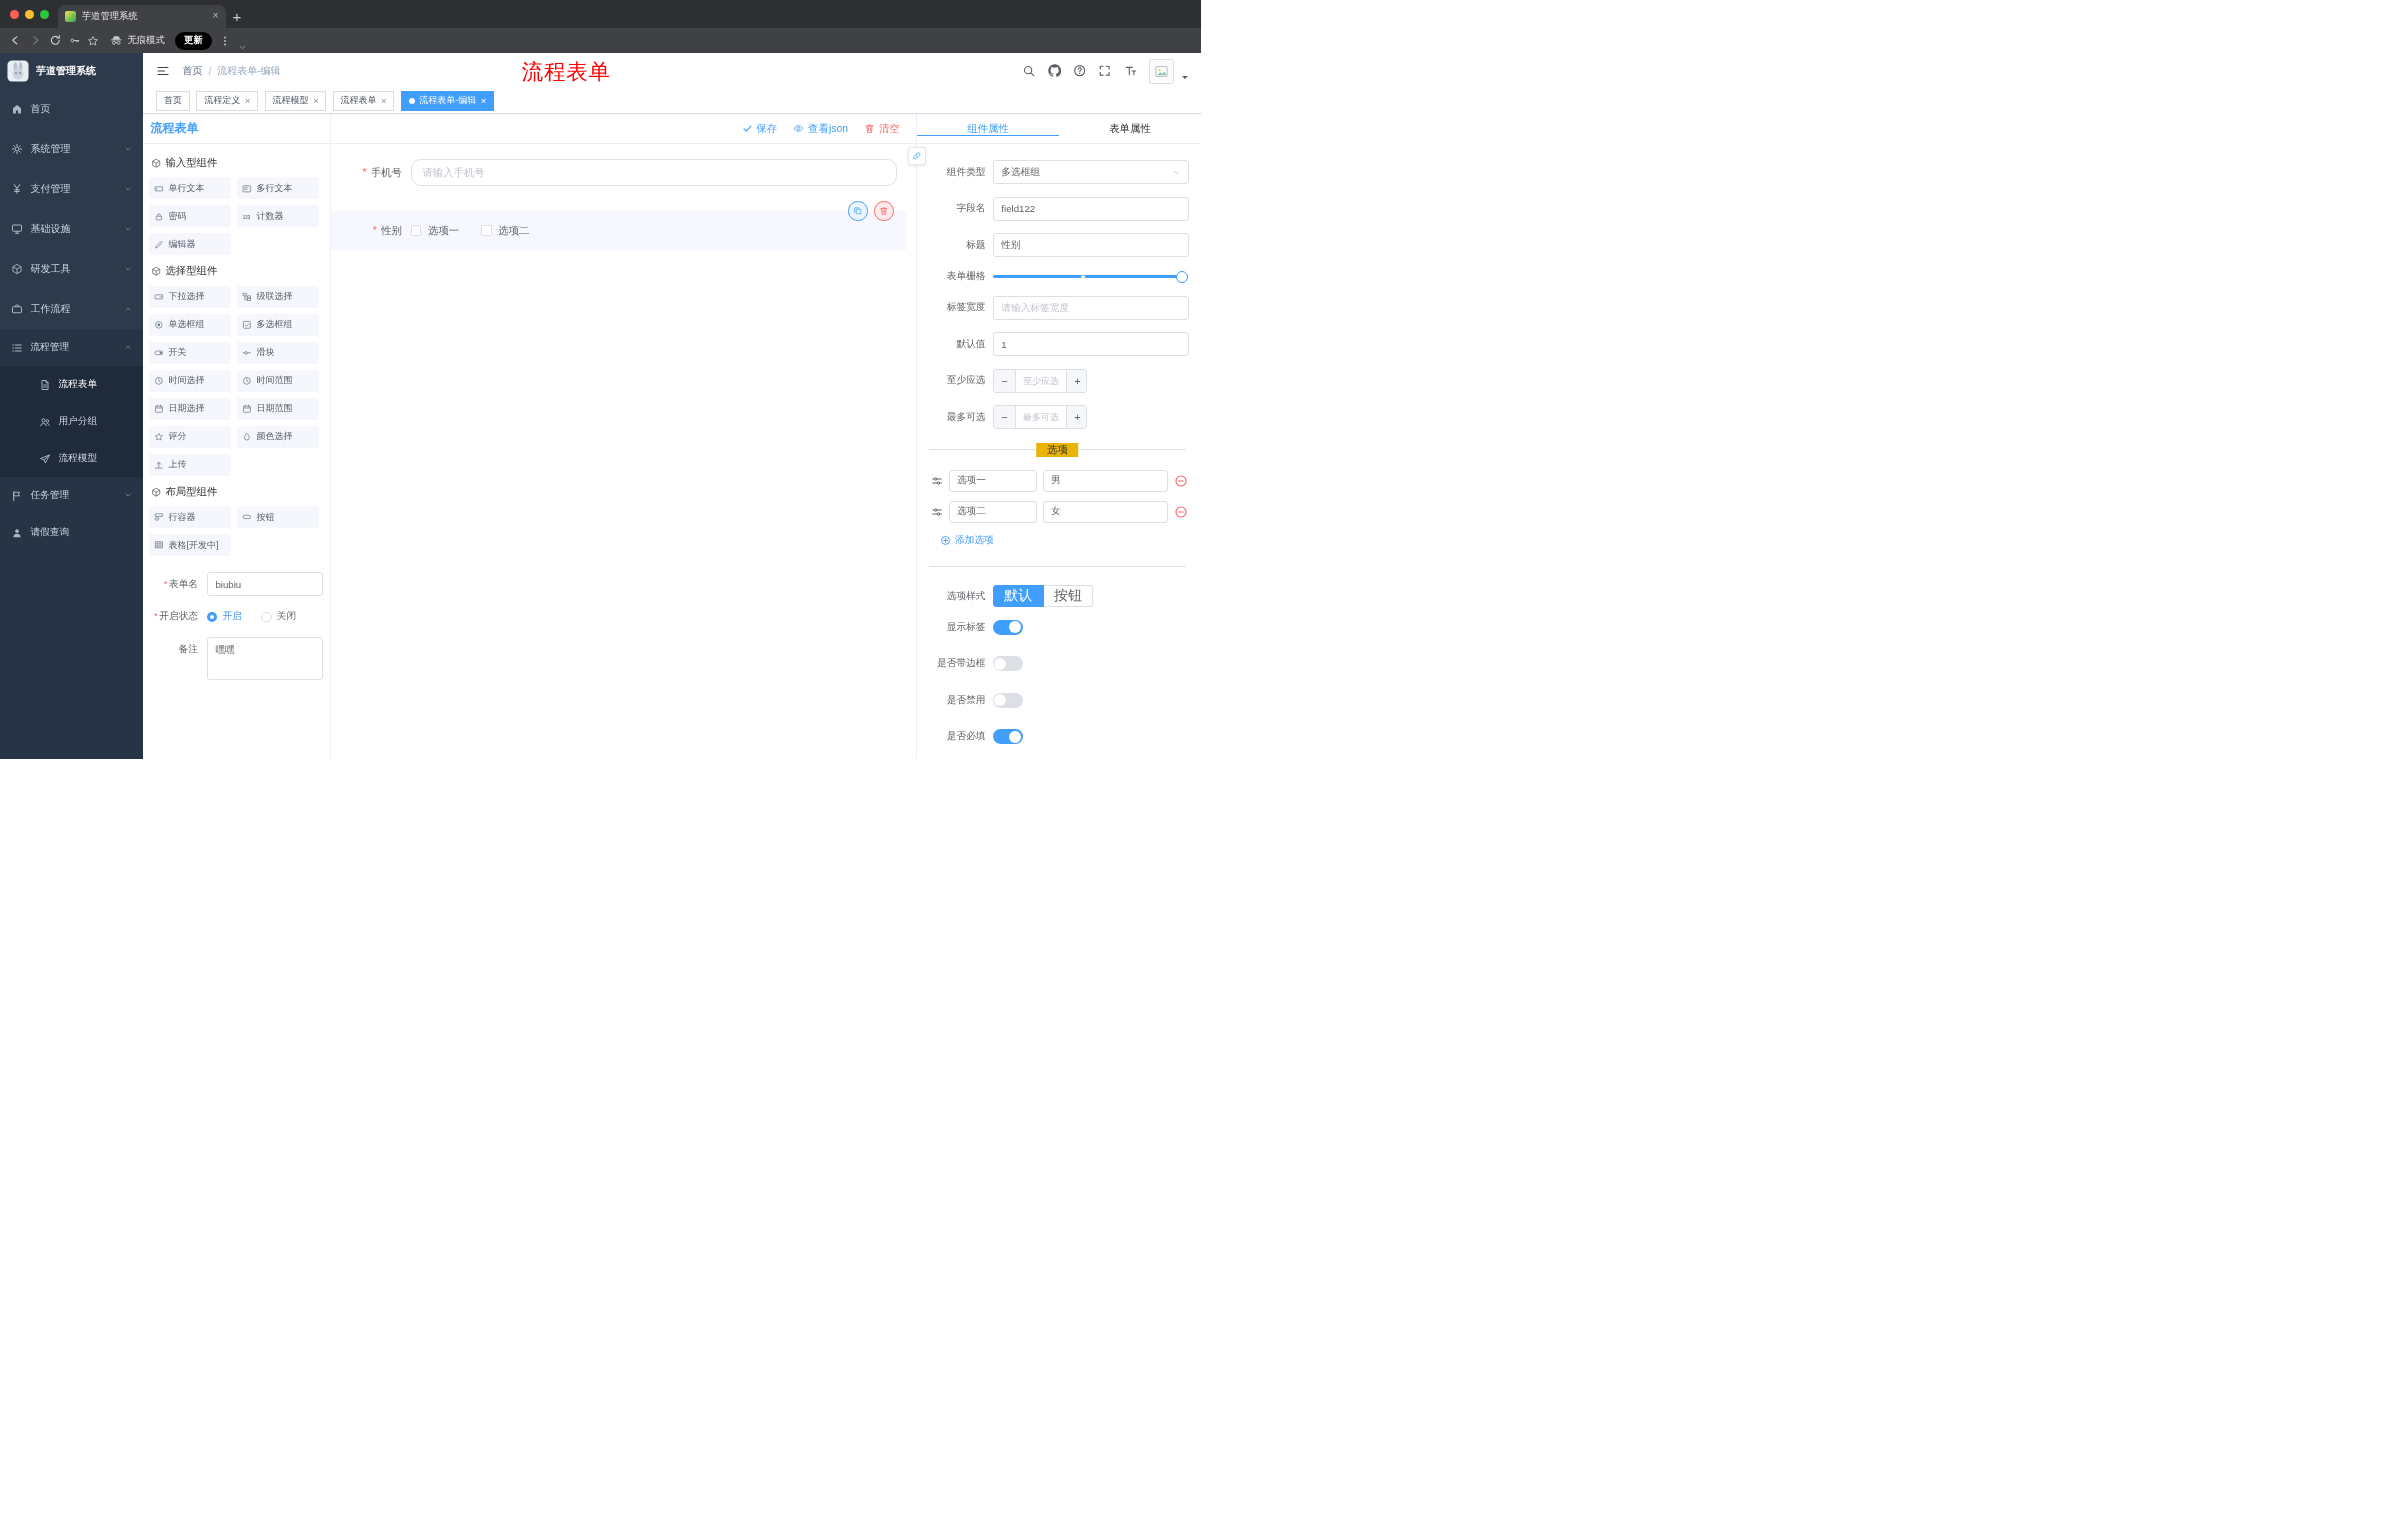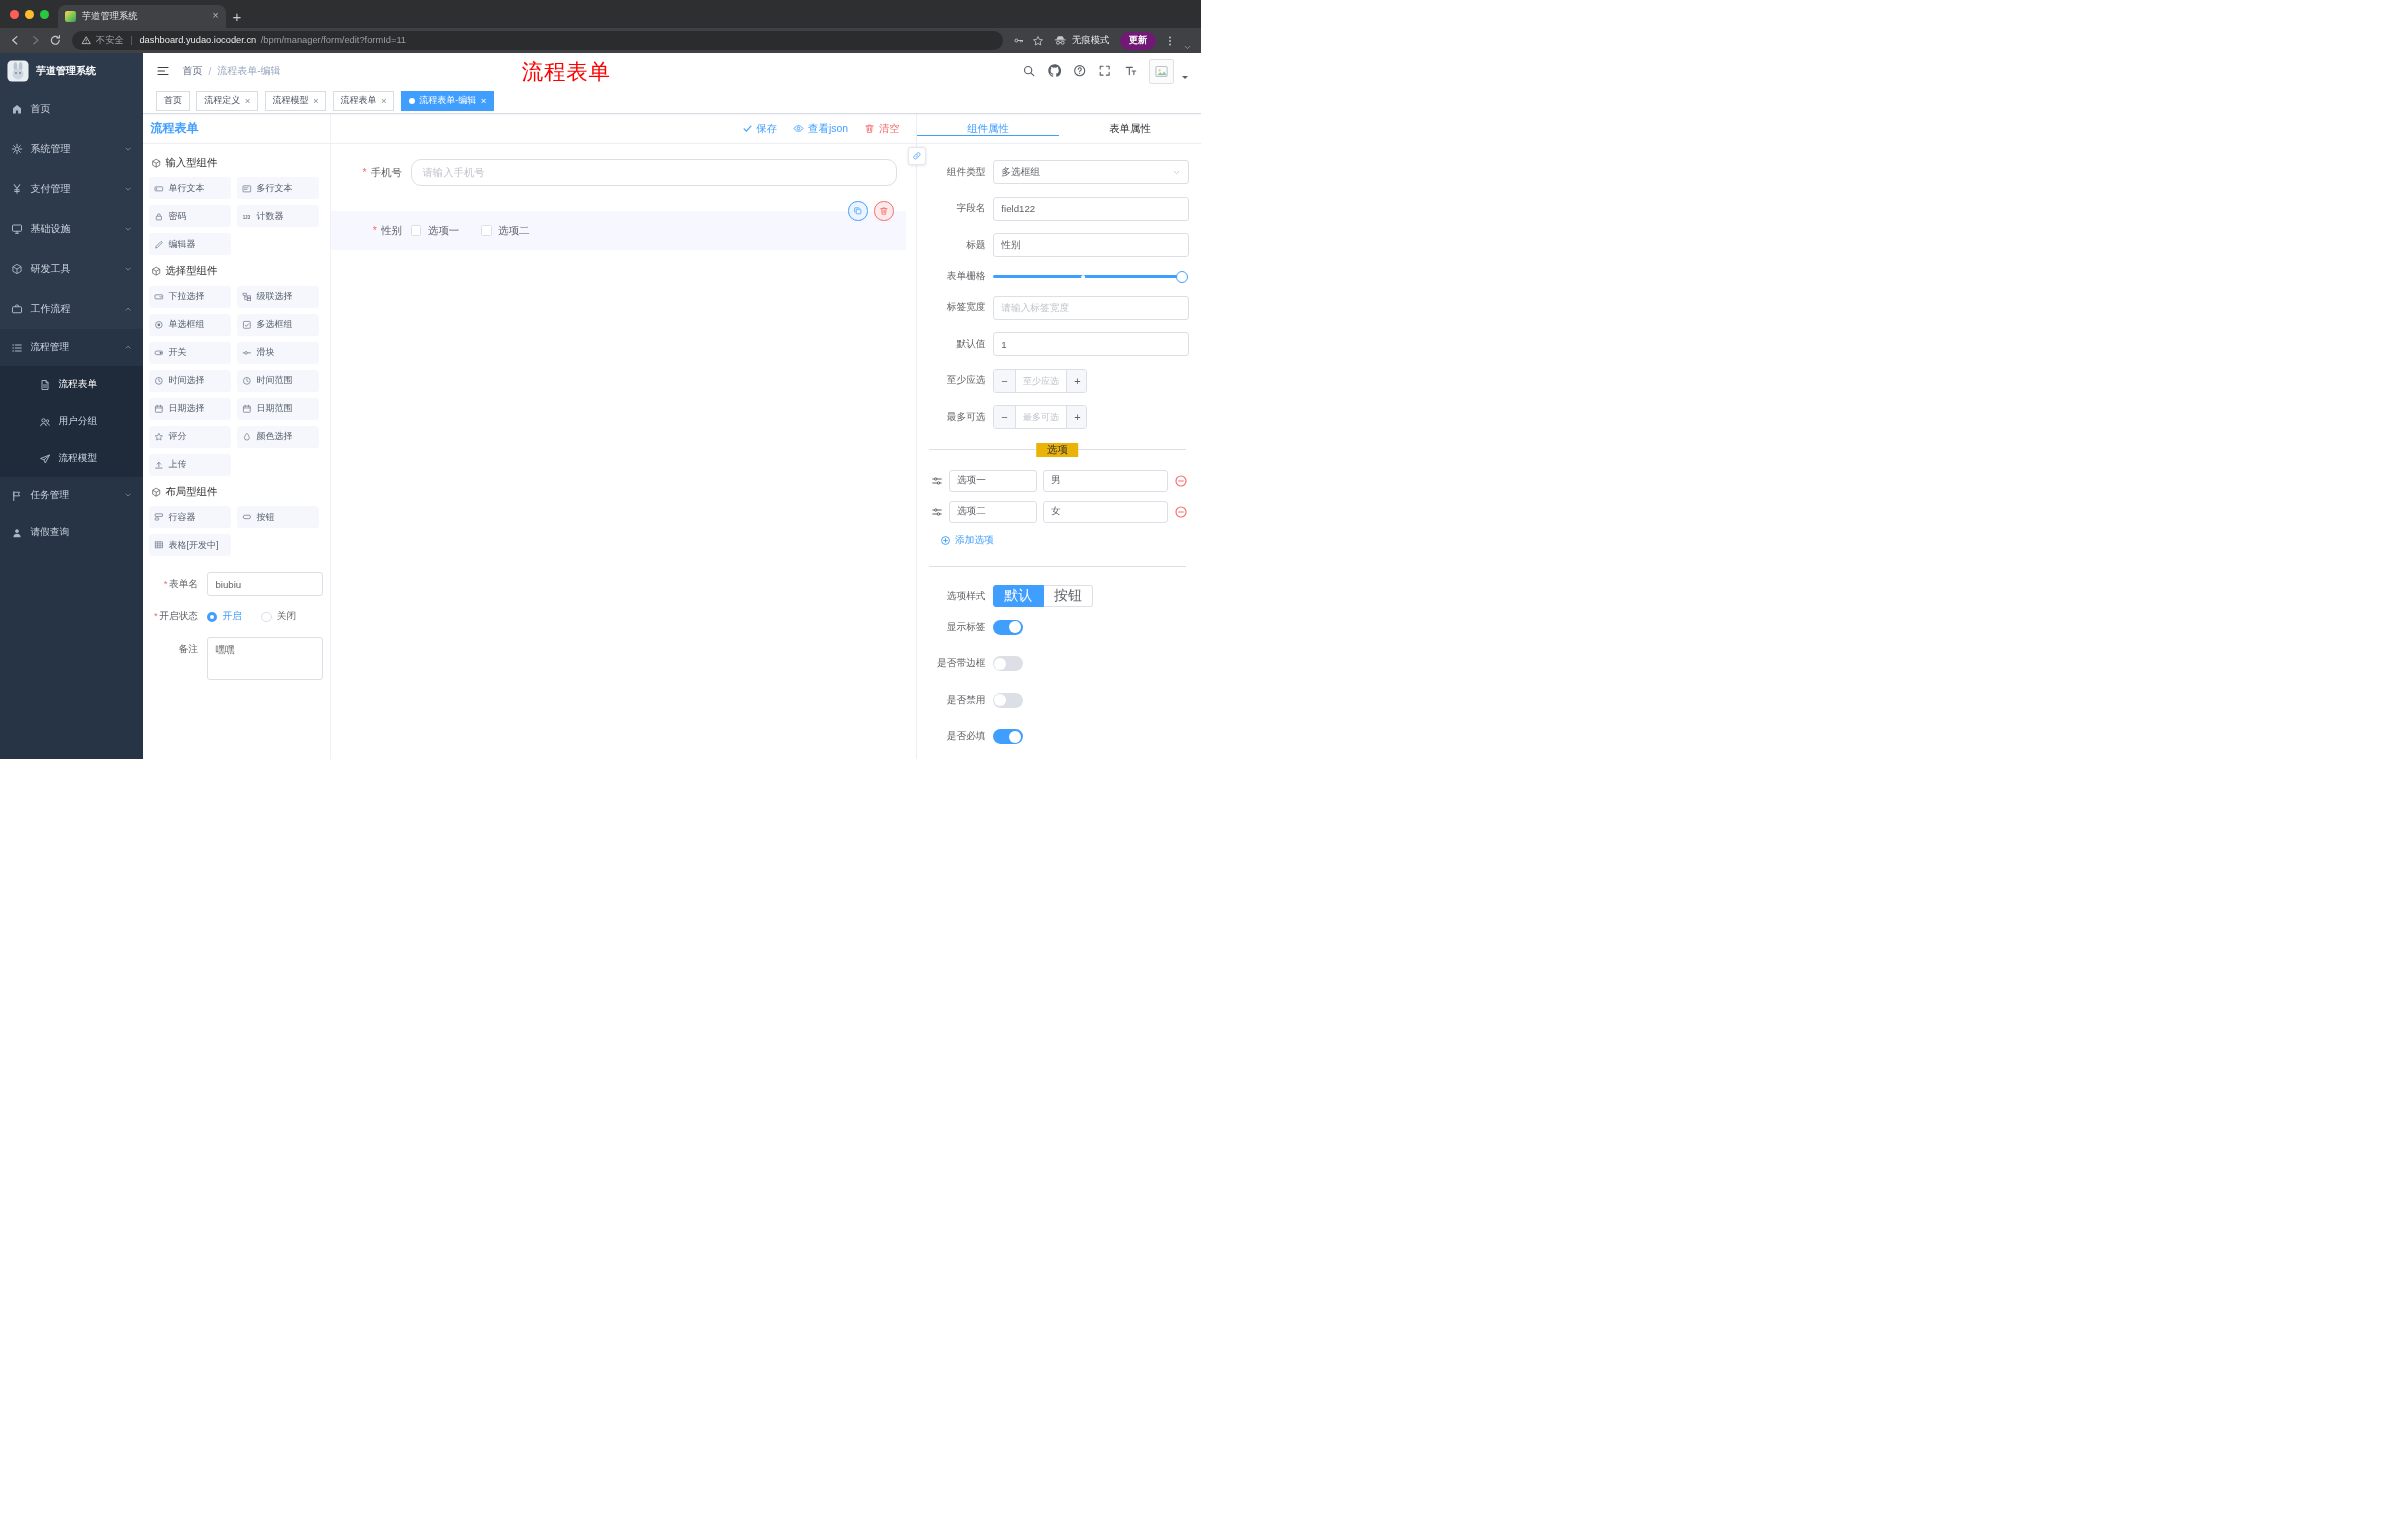--- a/index.html
+++ b/index.html
@@ -416,15 +416,6 @@
     <svg class="nav-ic" viewBox="0 0 17 17" width="12.6" height="12.6">
         <use href="#i-reload"></use>
       </svg>
-    <div class="omnibox">
-      <svg class="nav-ic" style="width:10.4px;height:10.4px" viewBox="0 0 14 14" width="10.4" height="10.4">
-          <use href="#i-warn"></use>
-        </svg>
-      <span>不安全</span>
-      <span class="omni-sep"></span>
-      <span class="url-domain">dashboard.yudao.iocoder.cn</span>
-      <span class="url-path">/bpm/manager/form/edit?formId=11</span>
-    </div>
     <svg class="nav-ic" style="width:11px;height:11px" viewBox="0 0 15 15" width="11" height="11">
         <use href="#i-key"></use>
       </svg>

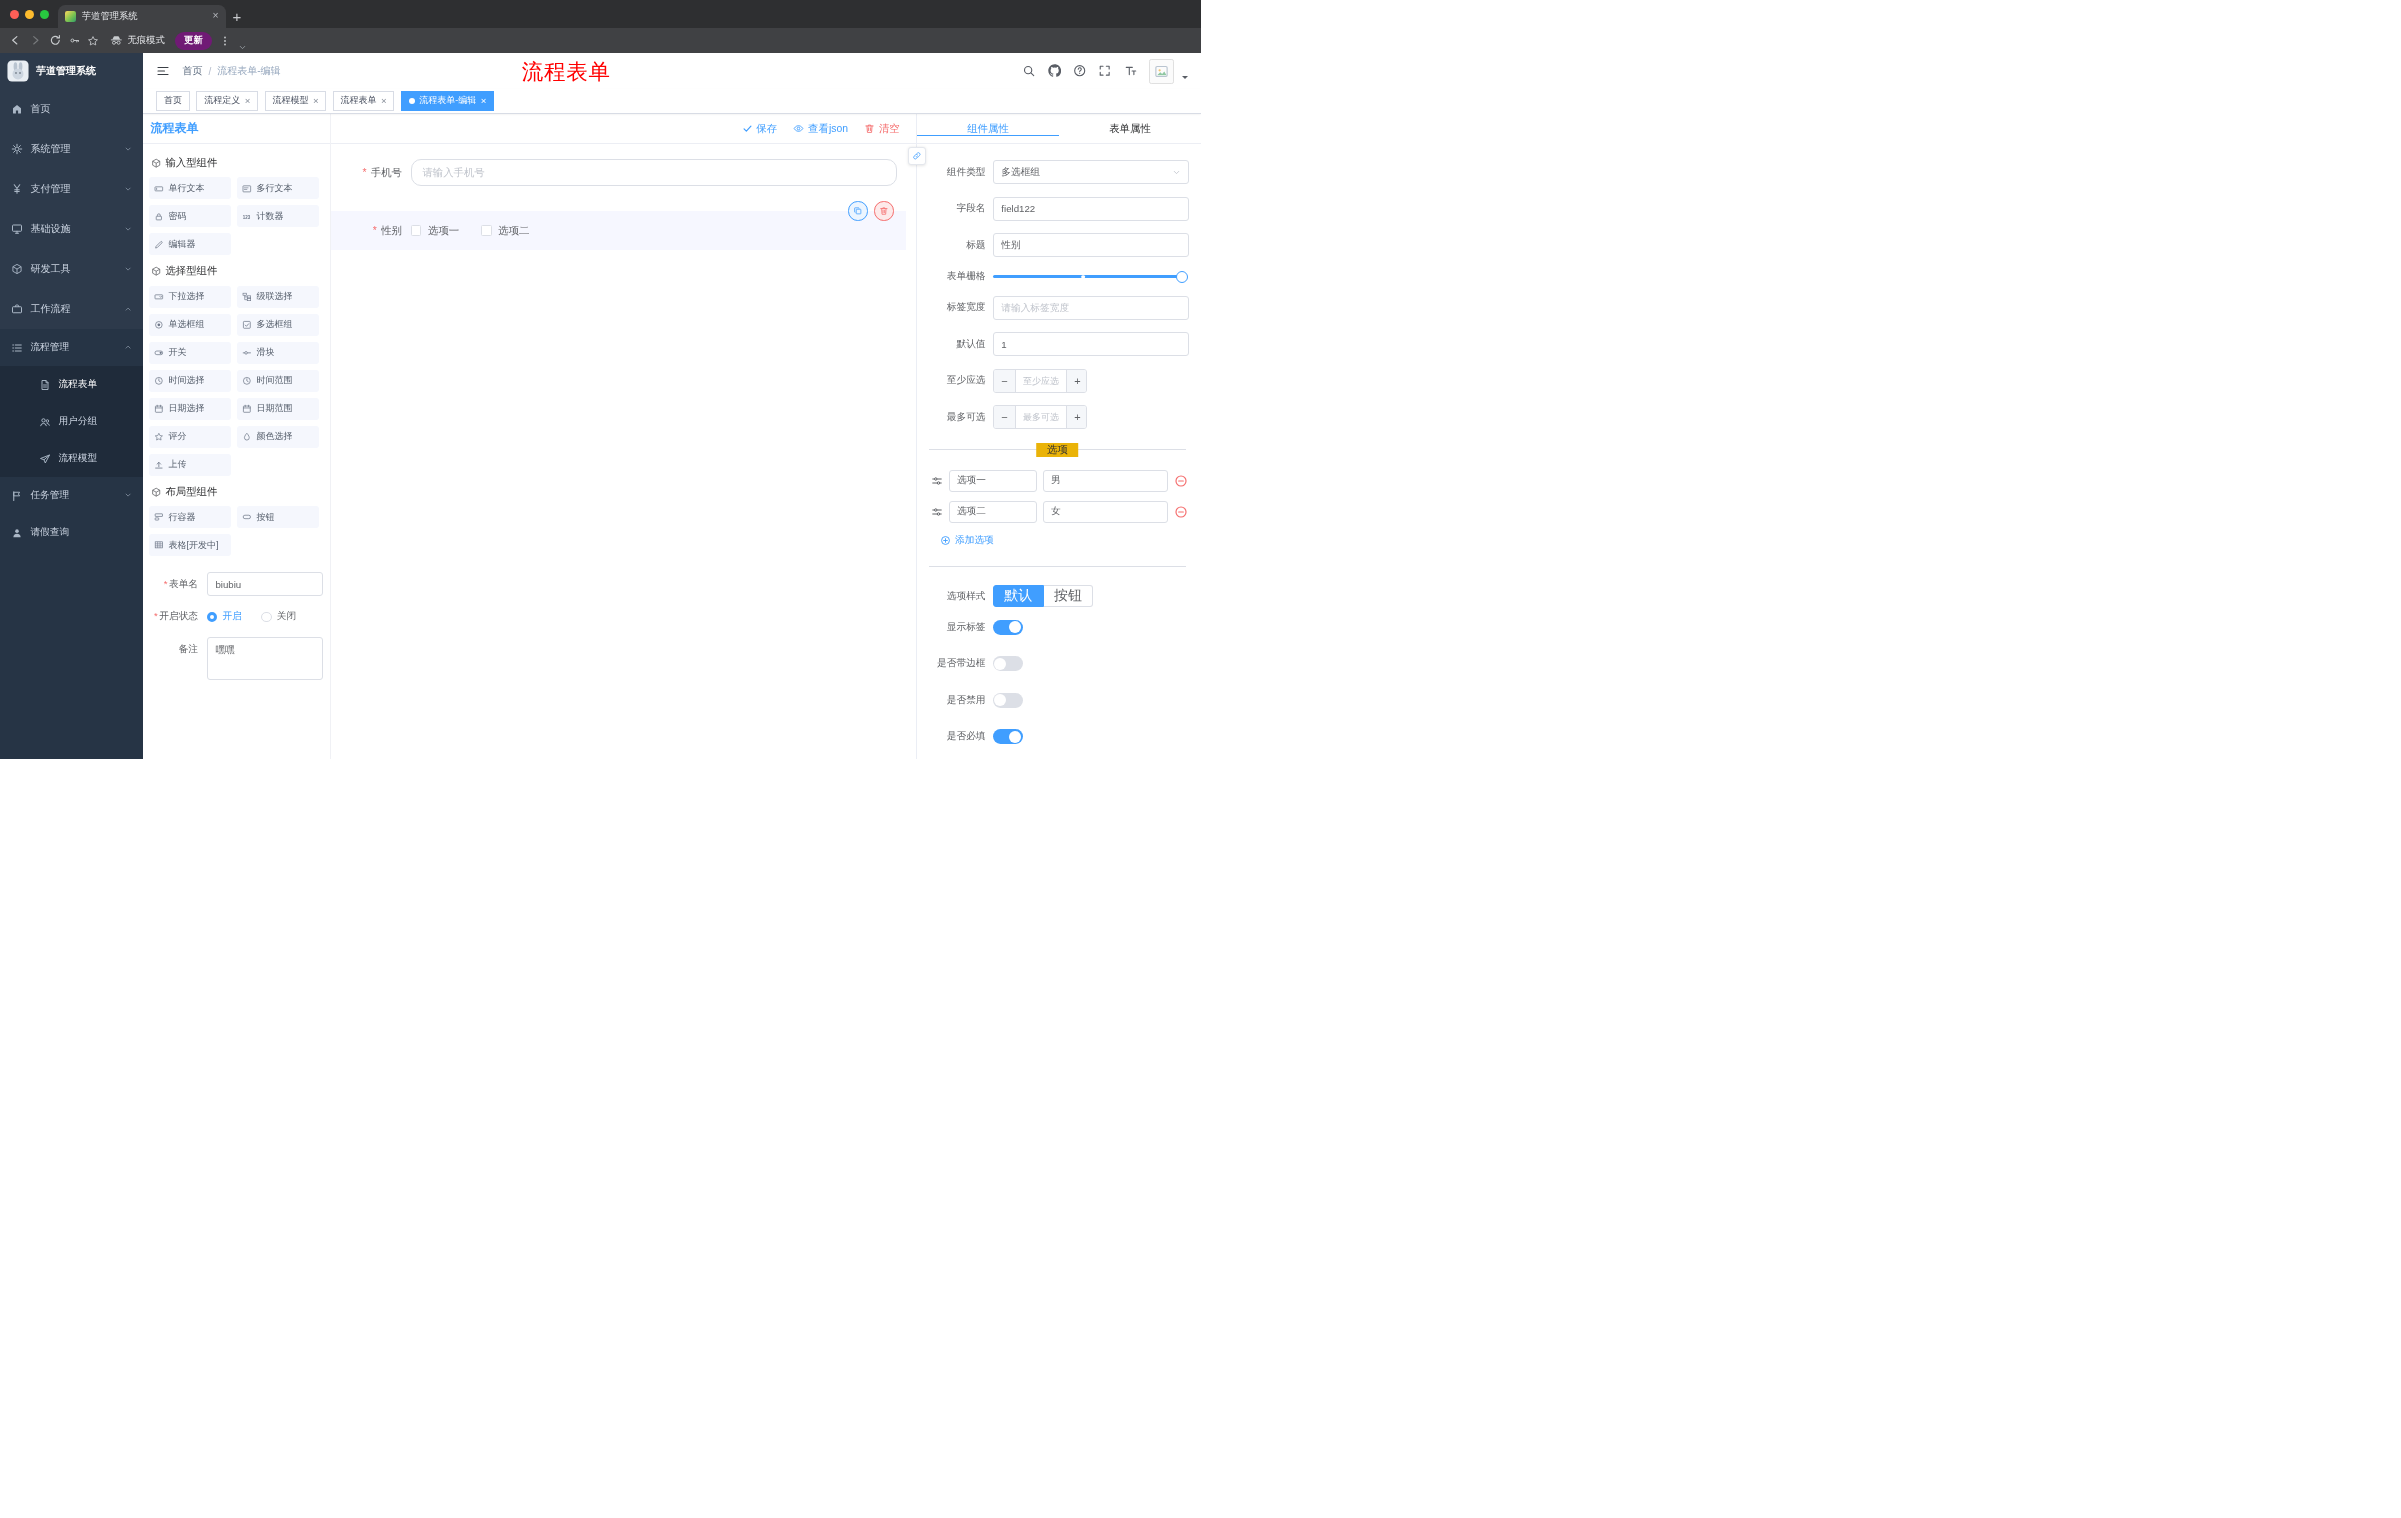--- a/index.html
+++ b/index.html
@@ -27,7 +27,7 @@
   .url-domain{color:#e8eaed}
   .url-path{color:#9aa0a6}
   .incog{display:flex;align-items:center;gap:5.2px;color:#e8eaed;font-size:9.3px;padding:0 3px}
-  .update-pill{height:18px;padding:0 9px;border-radius:9px;background:#701a75;color:#fff;font-size:9.3px;display:flex;align-items:center;font-weight:bold}
+  .update-pill{height:18px;padding:0 9px;border-radius:9px;background:#000000;color:#fff;font-size:9.3px;display:flex;align-items:center;font-weight:bold}
   .chrome-caret{width:9px;height:9px;color:#9aa0a6;align-self:flex-end;margin-bottom:1.5px}
 
   

